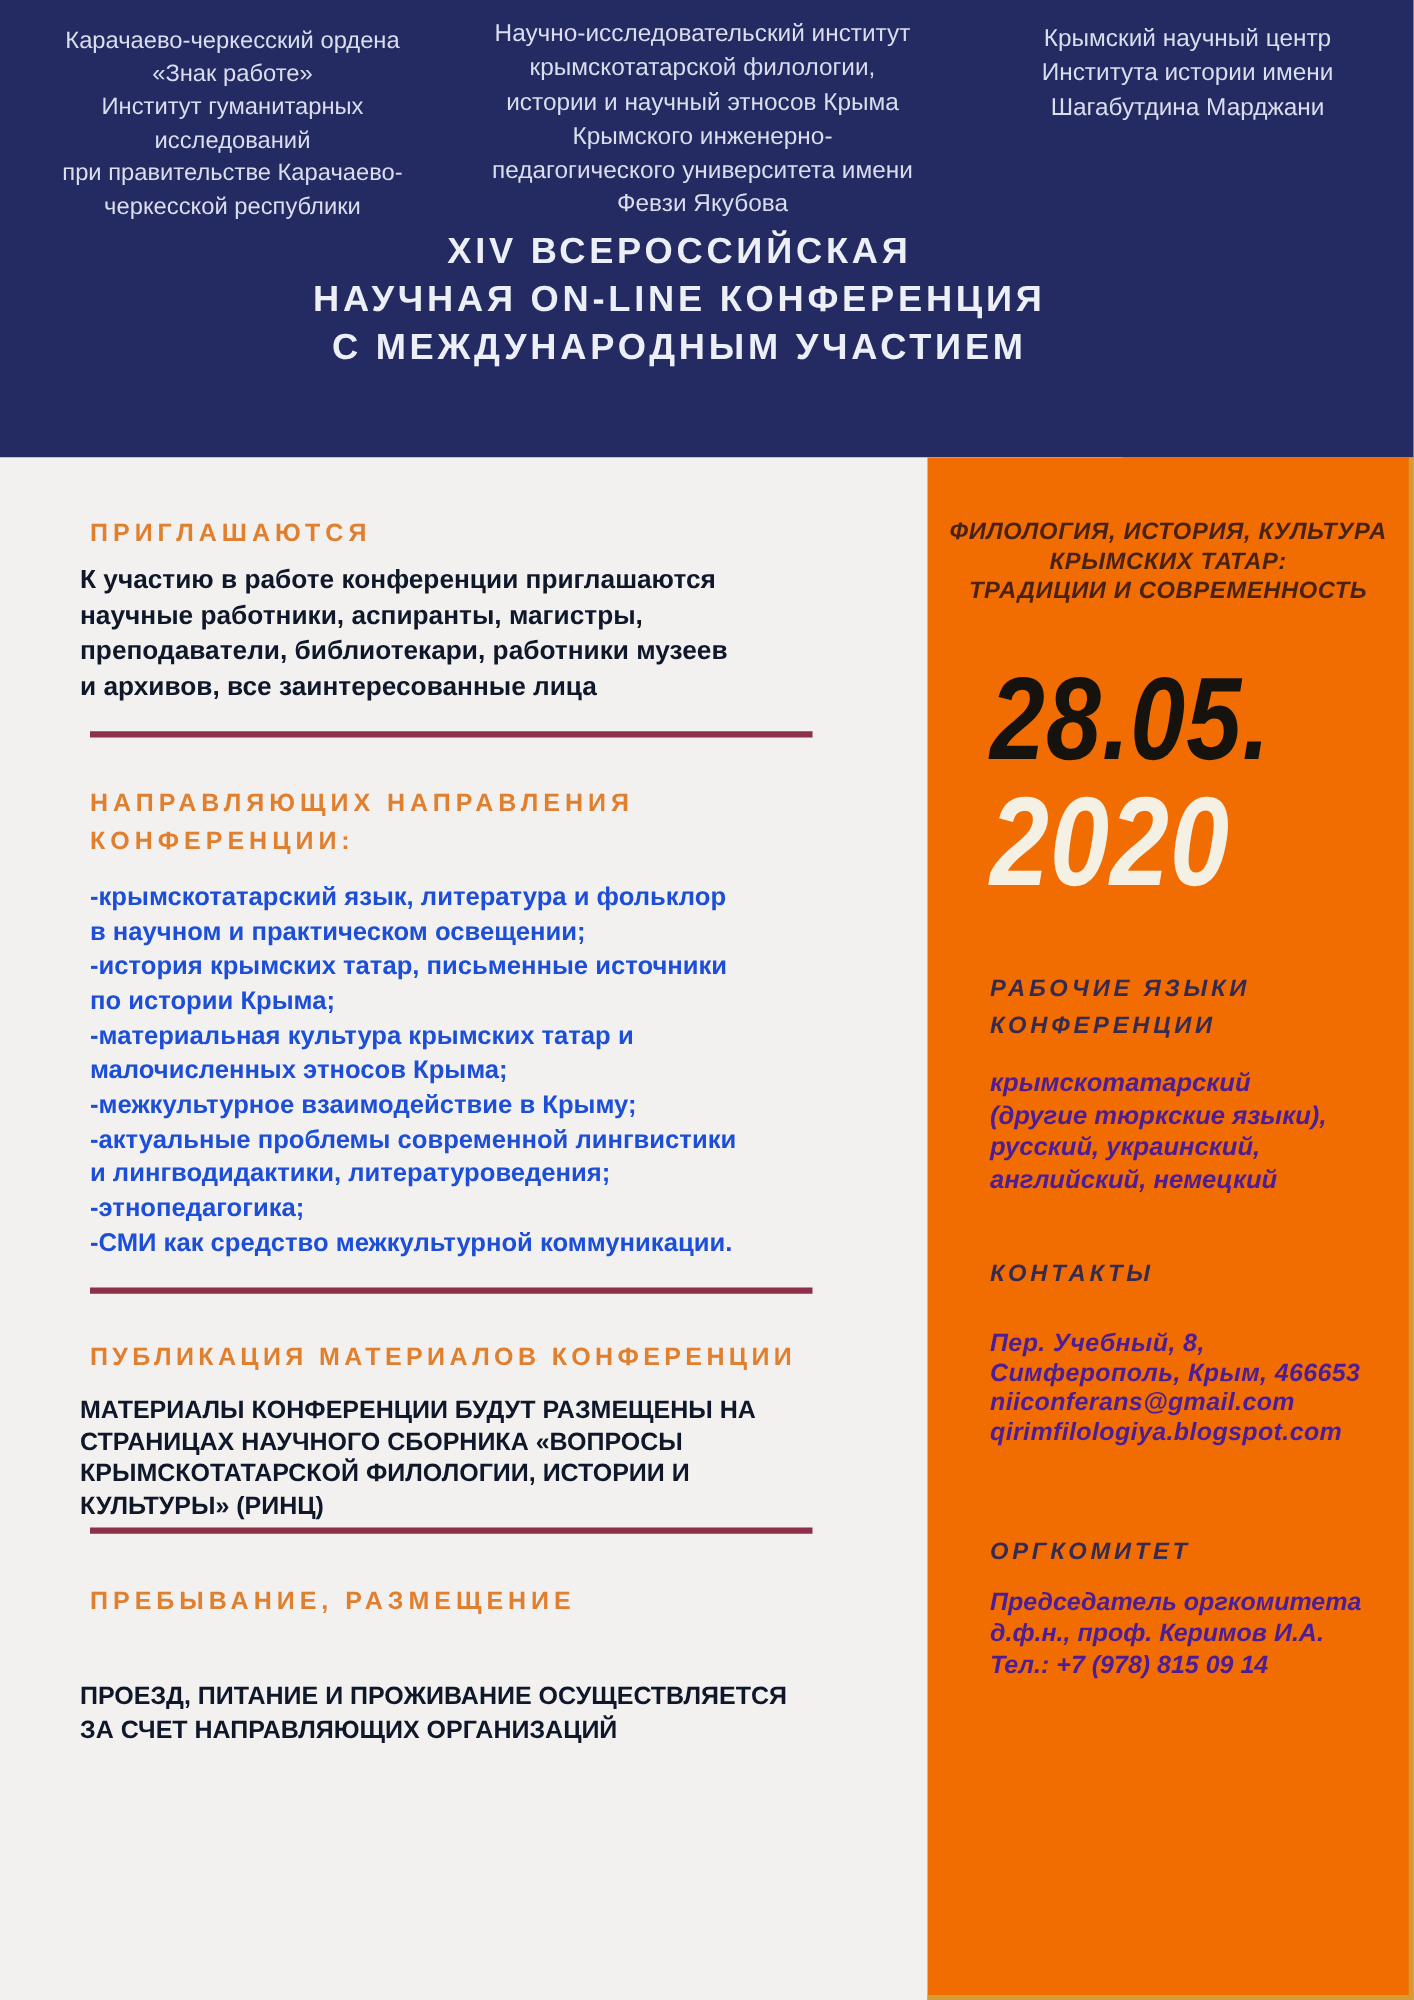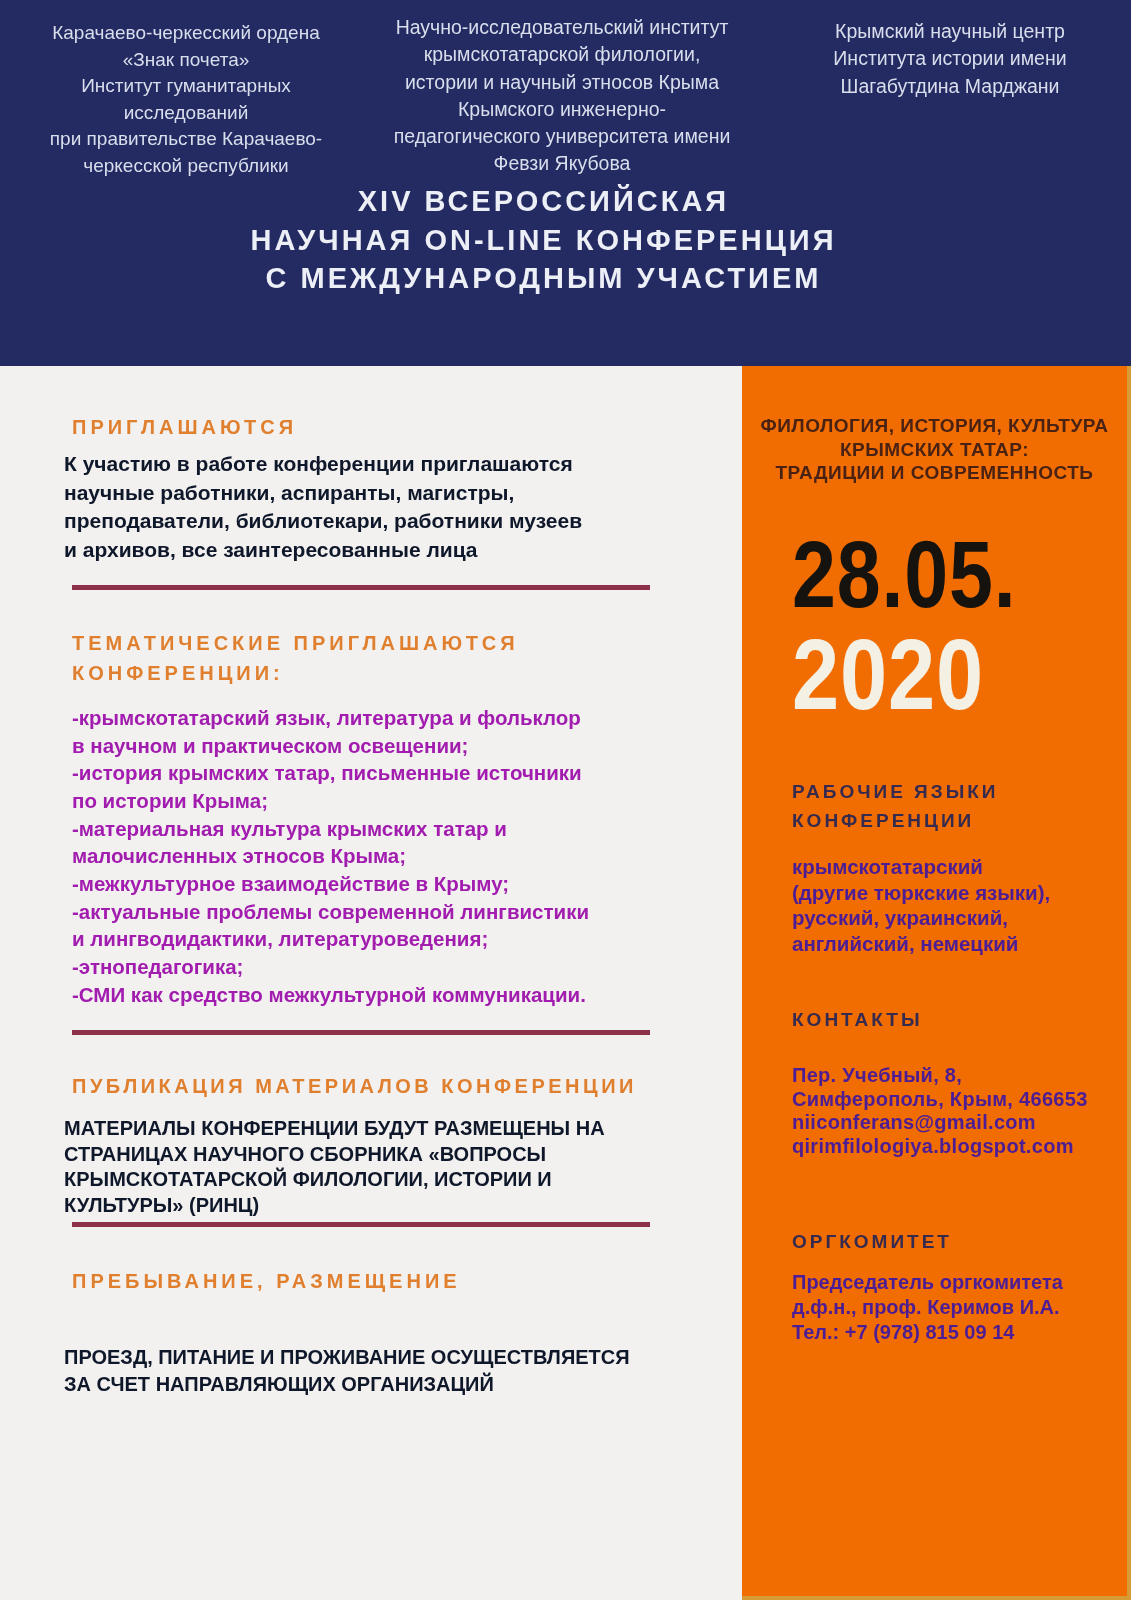--- a/index.html
+++ b/index.html
@@ -92,7 +92,7 @@
   <div class="header">
     <div class="institutions">
       <div class="inst inst-0 pre">Карачаево-черкесский ордена
-«Знак почета»
+«Знак работе»
 Институт гуманитарных
 исследований
 при правительстве Карачаево-

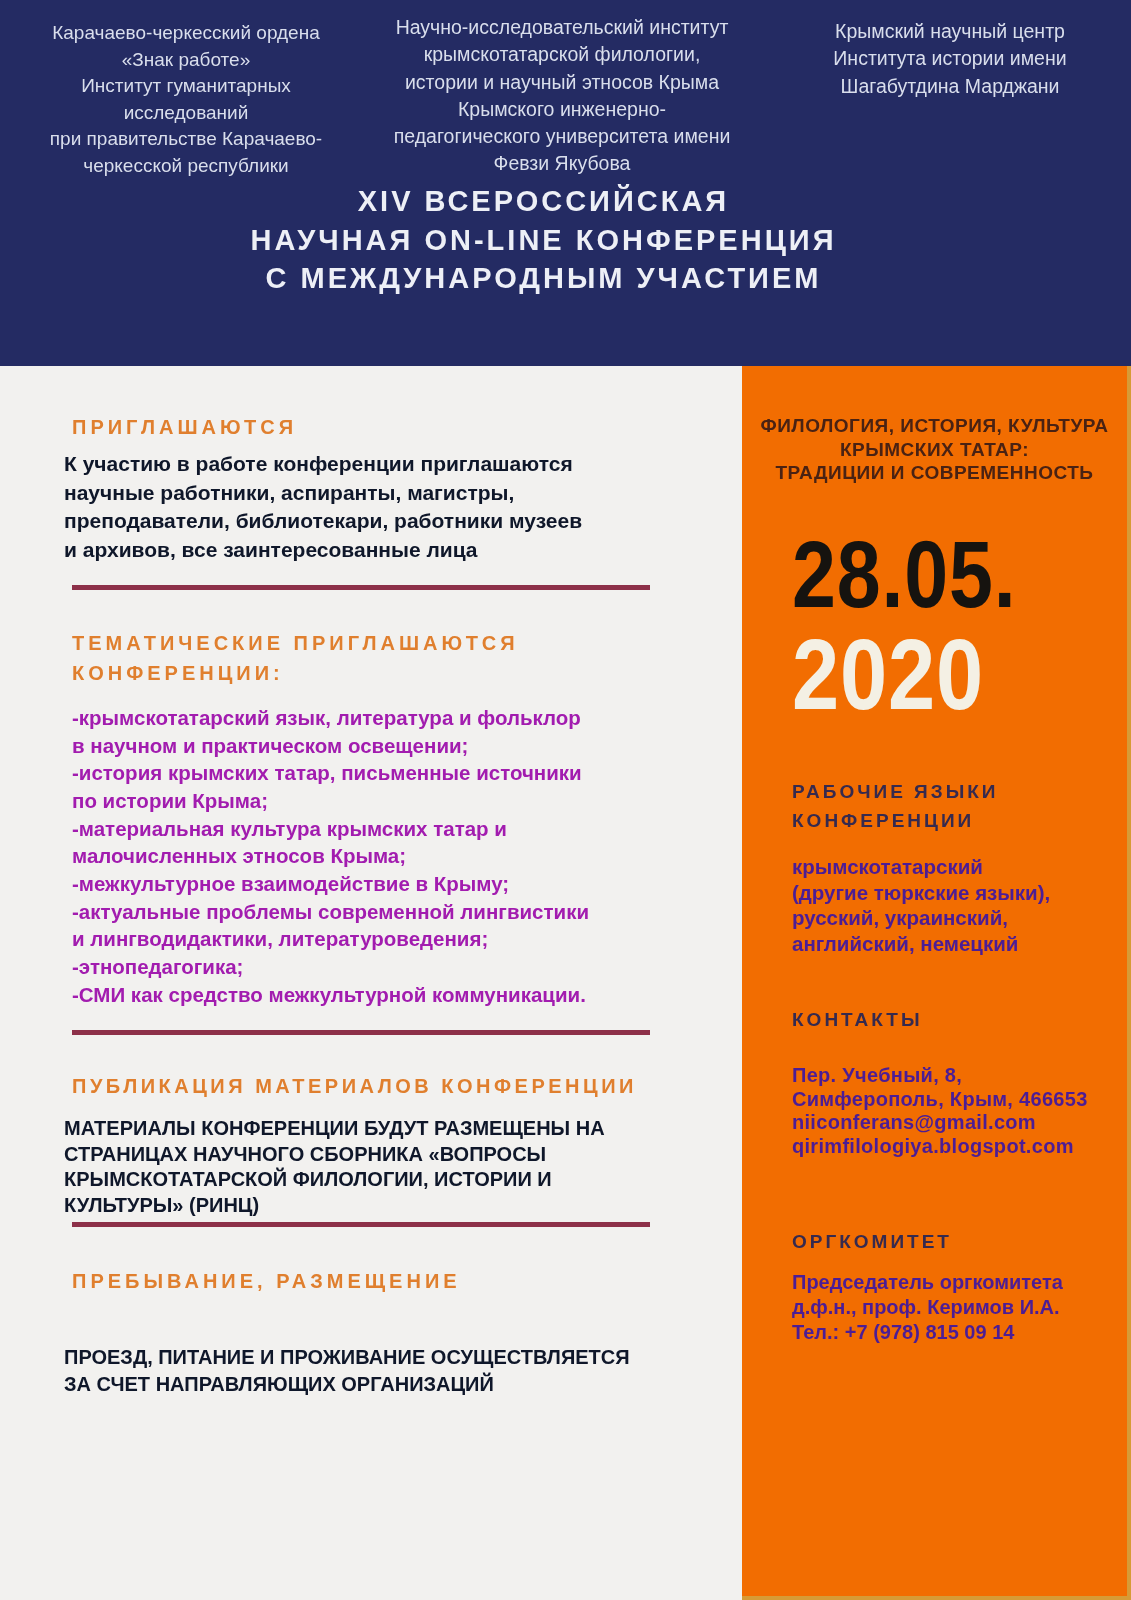--- a/index.html
+++ b/index.html
@@ -57,7 +57,7 @@
   .right-col{
     position:absolute;left:742px;top:366px;width:389px;height:1234px;
     background:#f26d01;box-sizing:border-box;
-    border-right:4px solid #d79b36;border-bottom:4px solid #d79b36;
+    border-right:4px solid #d79b36;border-bottom:4px solid #d79b36;font-style:italic;
   }
   .theme-headline{
     position:absolute;left:4px;right:4px;top:48px;text-align:center;margin:0;

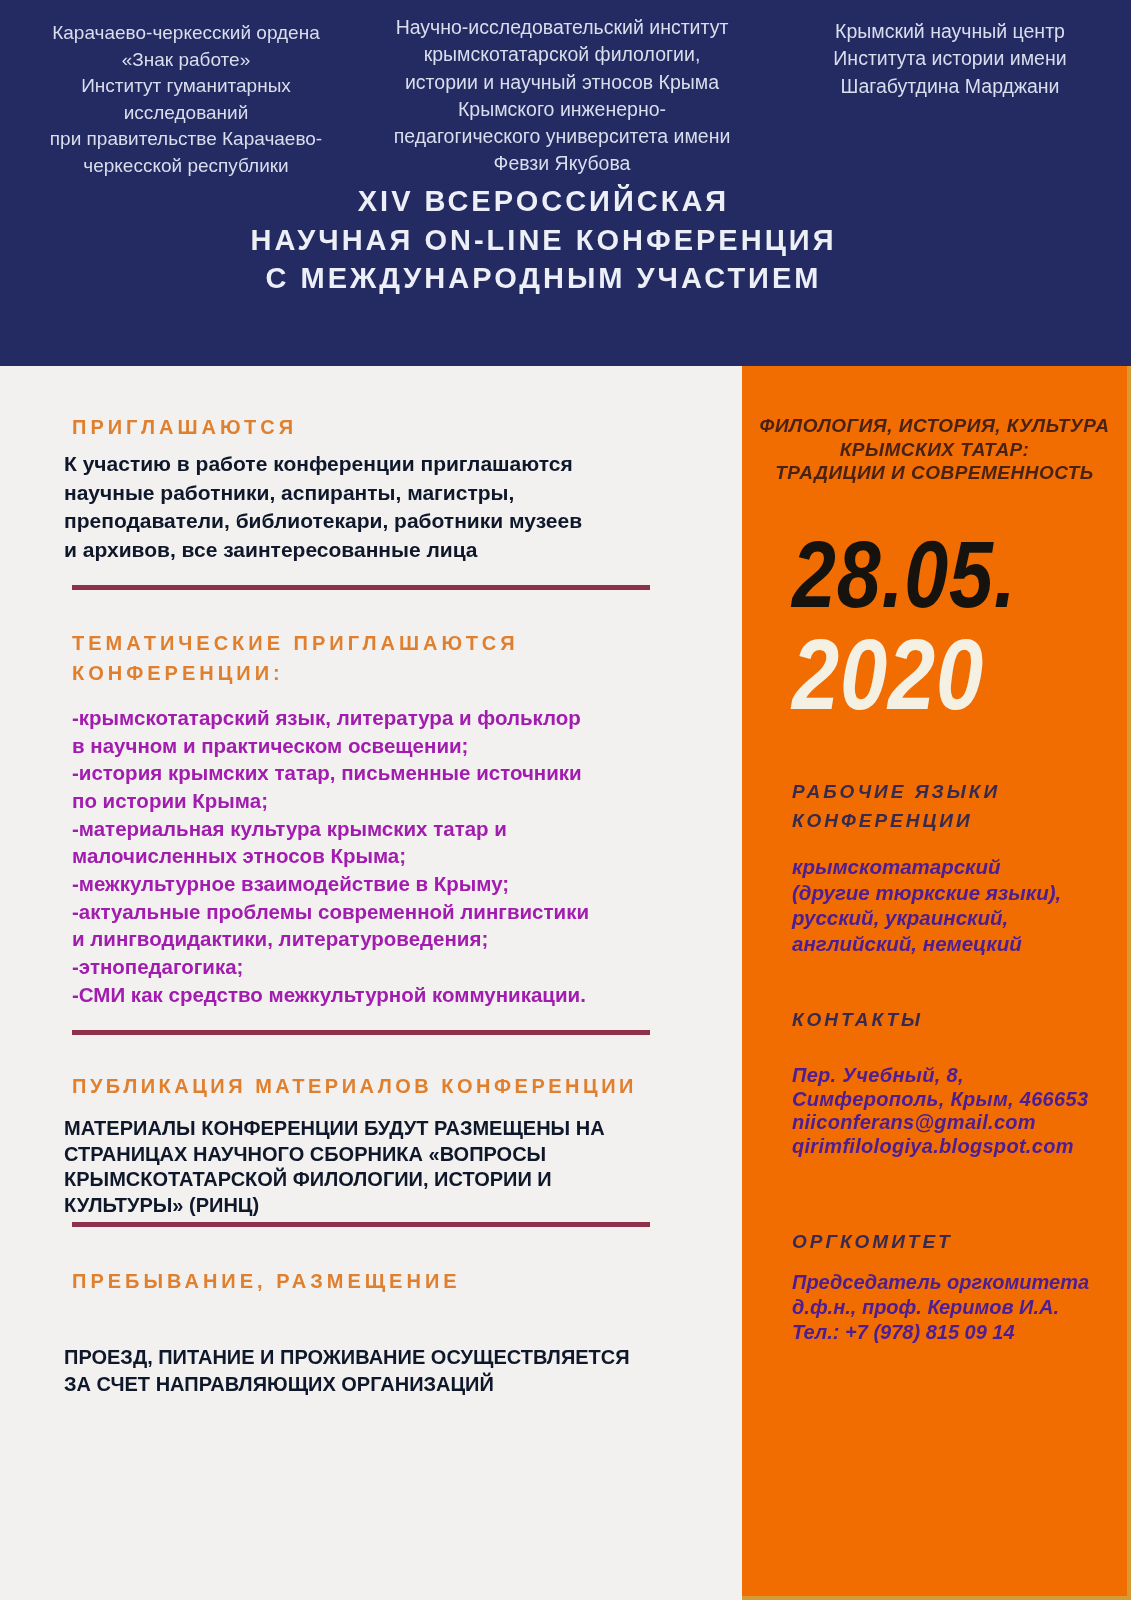--- a/index.html
+++ b/index.html
@@ -122,7 +122,7 @@
 
     <div class="rule rule-1"></div>
 
-    <h3 class="sec-heading h-topics pre">ТЕМАТИЧЕСКИЕ ПРИГЛАШАЮТСЯ
+    <h3 class="sec-heading h-topics pre">НАПРАВЛЯЮЩИХ НАПРАВЛЕНИЯ
 КОНФЕРЕНЦИИ:</h3>
     <div class="list-topics">
       <p class="topic-item pre">-крымскотатарский язык, литература и фольклор

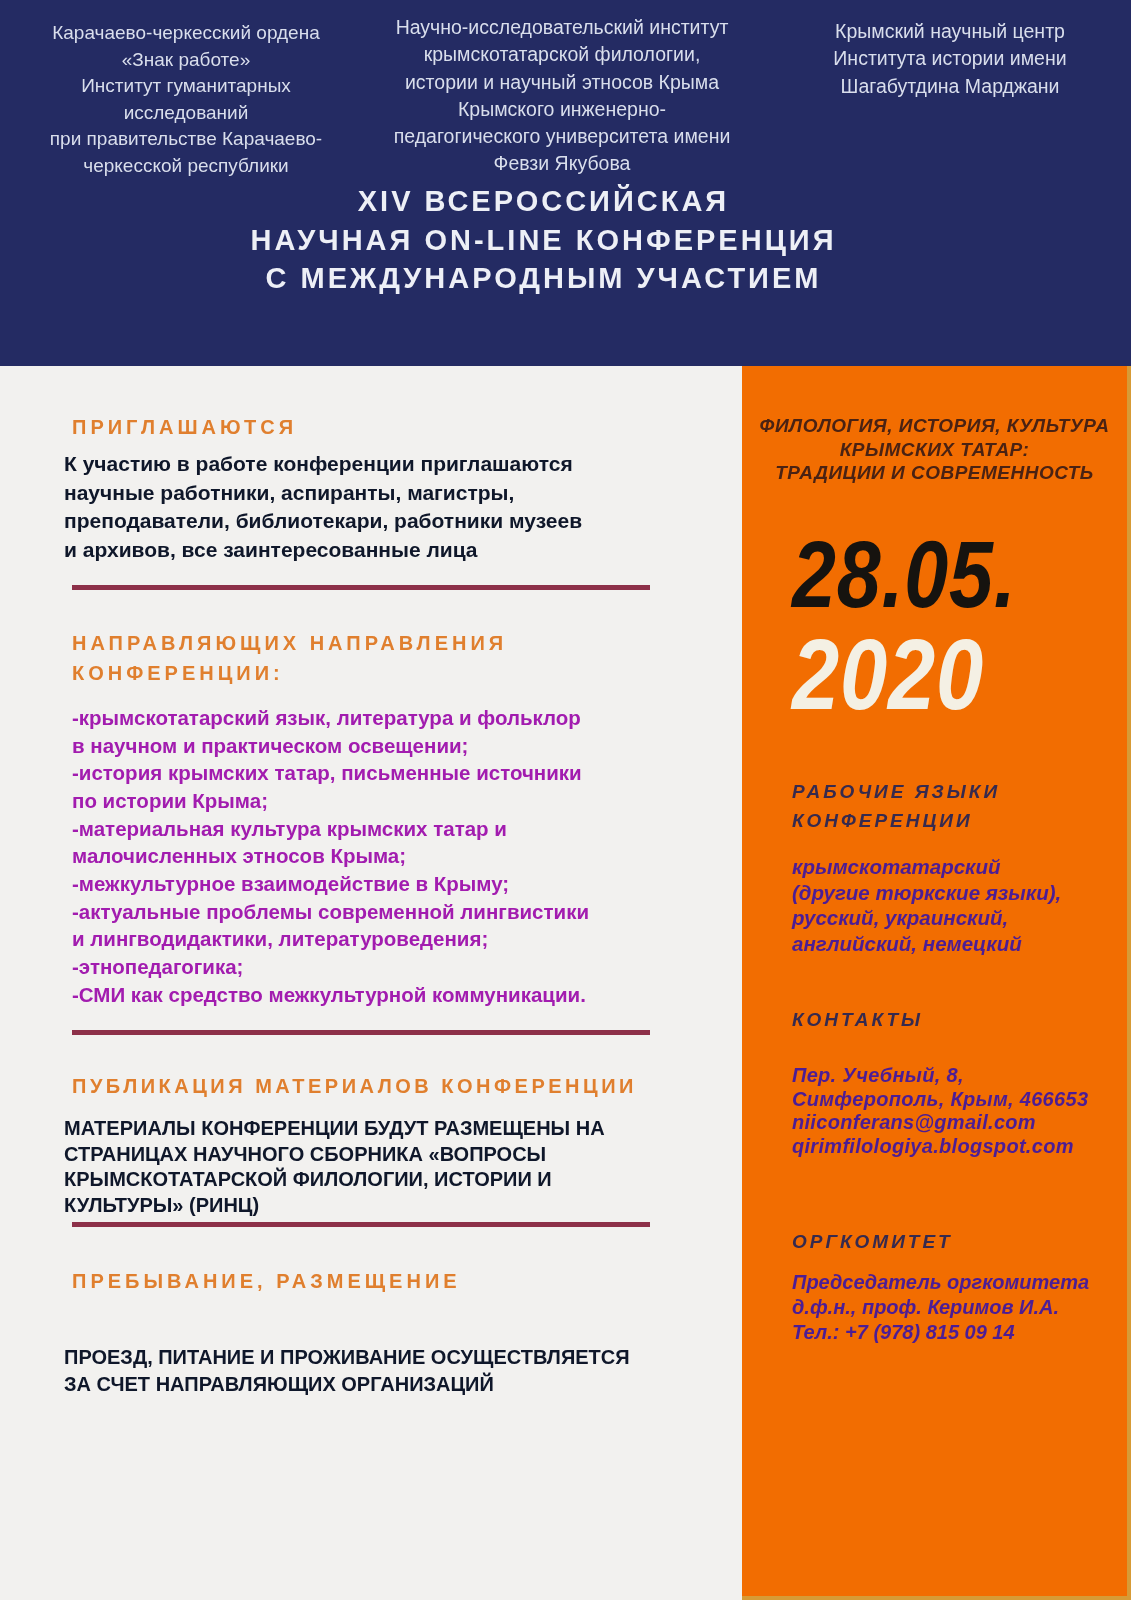--- a/index.html
+++ b/index.html
@@ -44,7 +44,7 @@
   .h-topics{top:262px;}
   .list-topics{position:absolute;left:72px;top:338px;width:610px;}
   .topic-item{
-    color:#a21caf;font-size:20.5px;font-weight:700;line-height:1.35;margin:0;
+    color:#1d4ed8;font-size:20.5px;font-weight:700;line-height:1.35;margin:0;
   }
   .rule-2{top:664px;}
   .h-publication{top:705px;letter-spacing:3.5px;}

